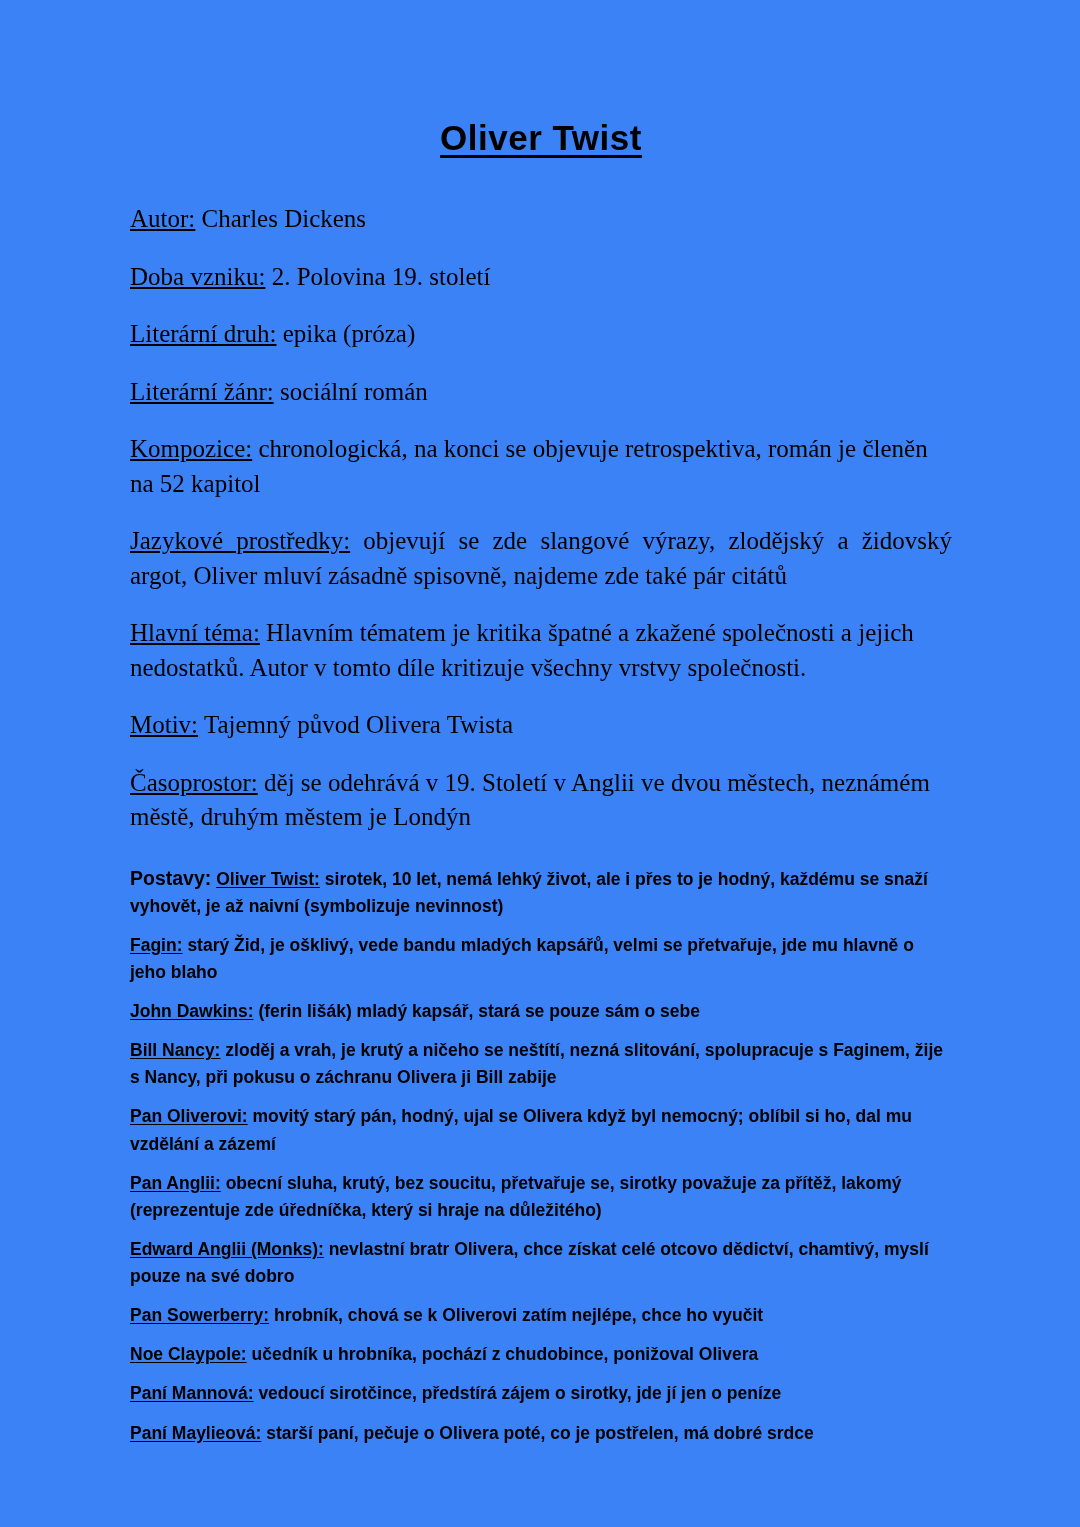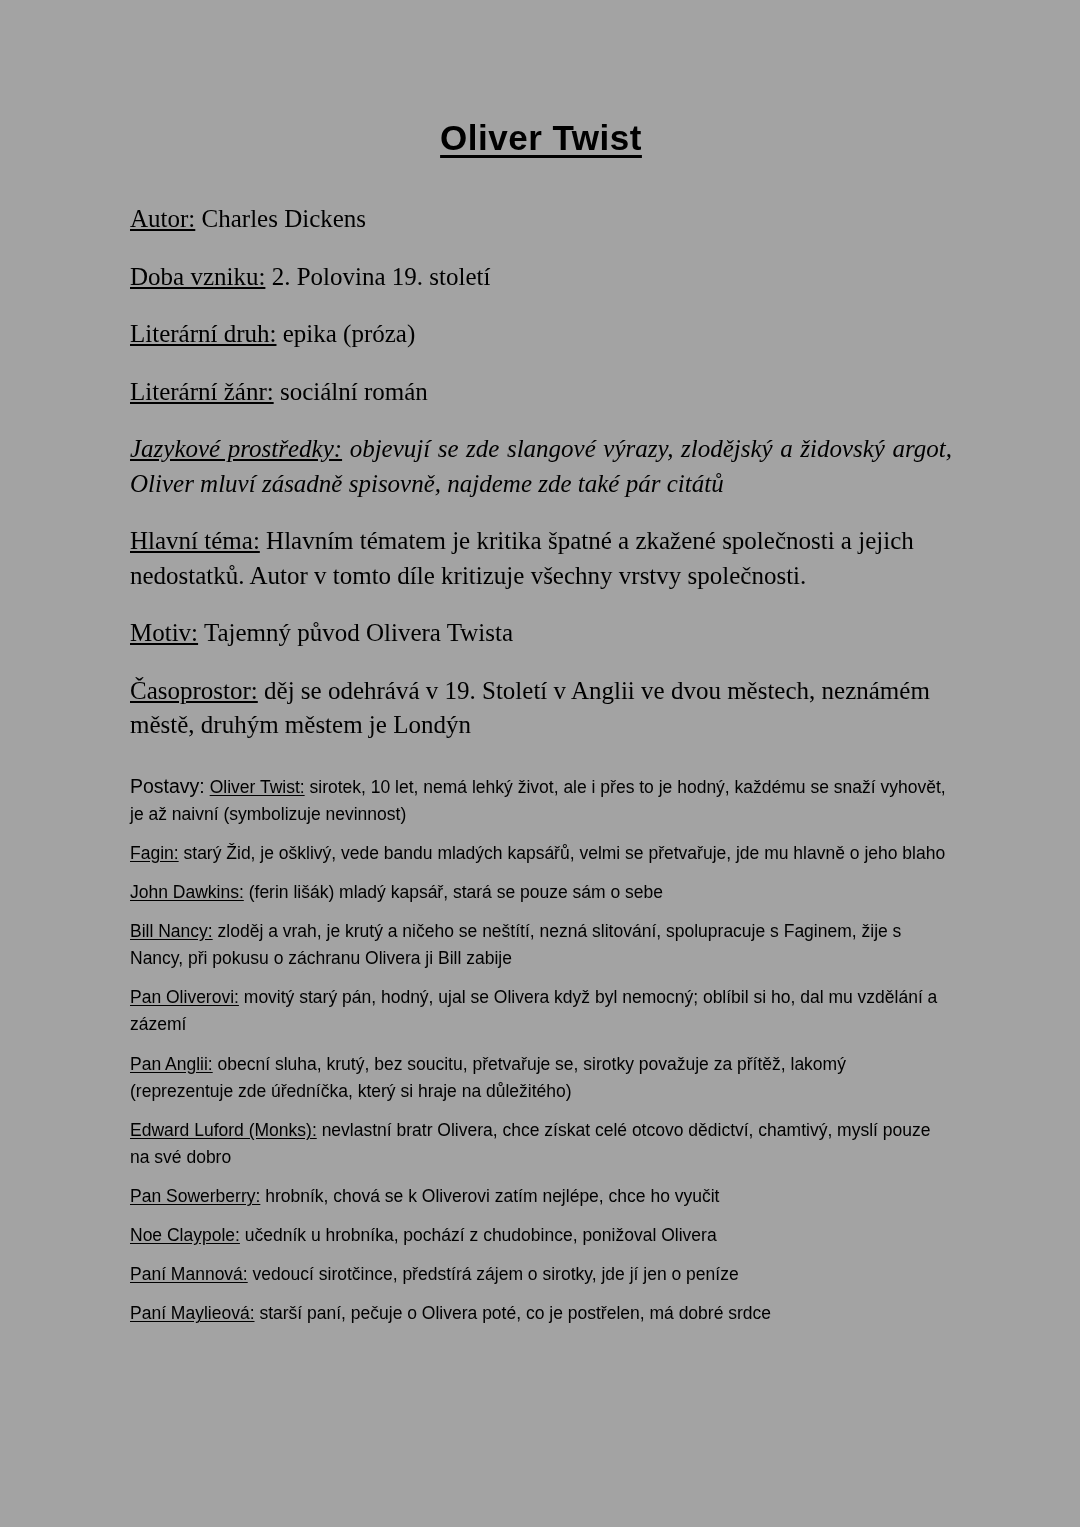--- a/index.html
+++ b/index.html
@@ -13,7 +13,7 @@
     width: 1080px;
     min-height: 1527px;
     margin: 0 auto;
-    background: #a3a3a3;
+    background: #3b82f6;
     box-sizing: border-box;
     padding: 118px 128px 60px 130px;
     color: #000000;

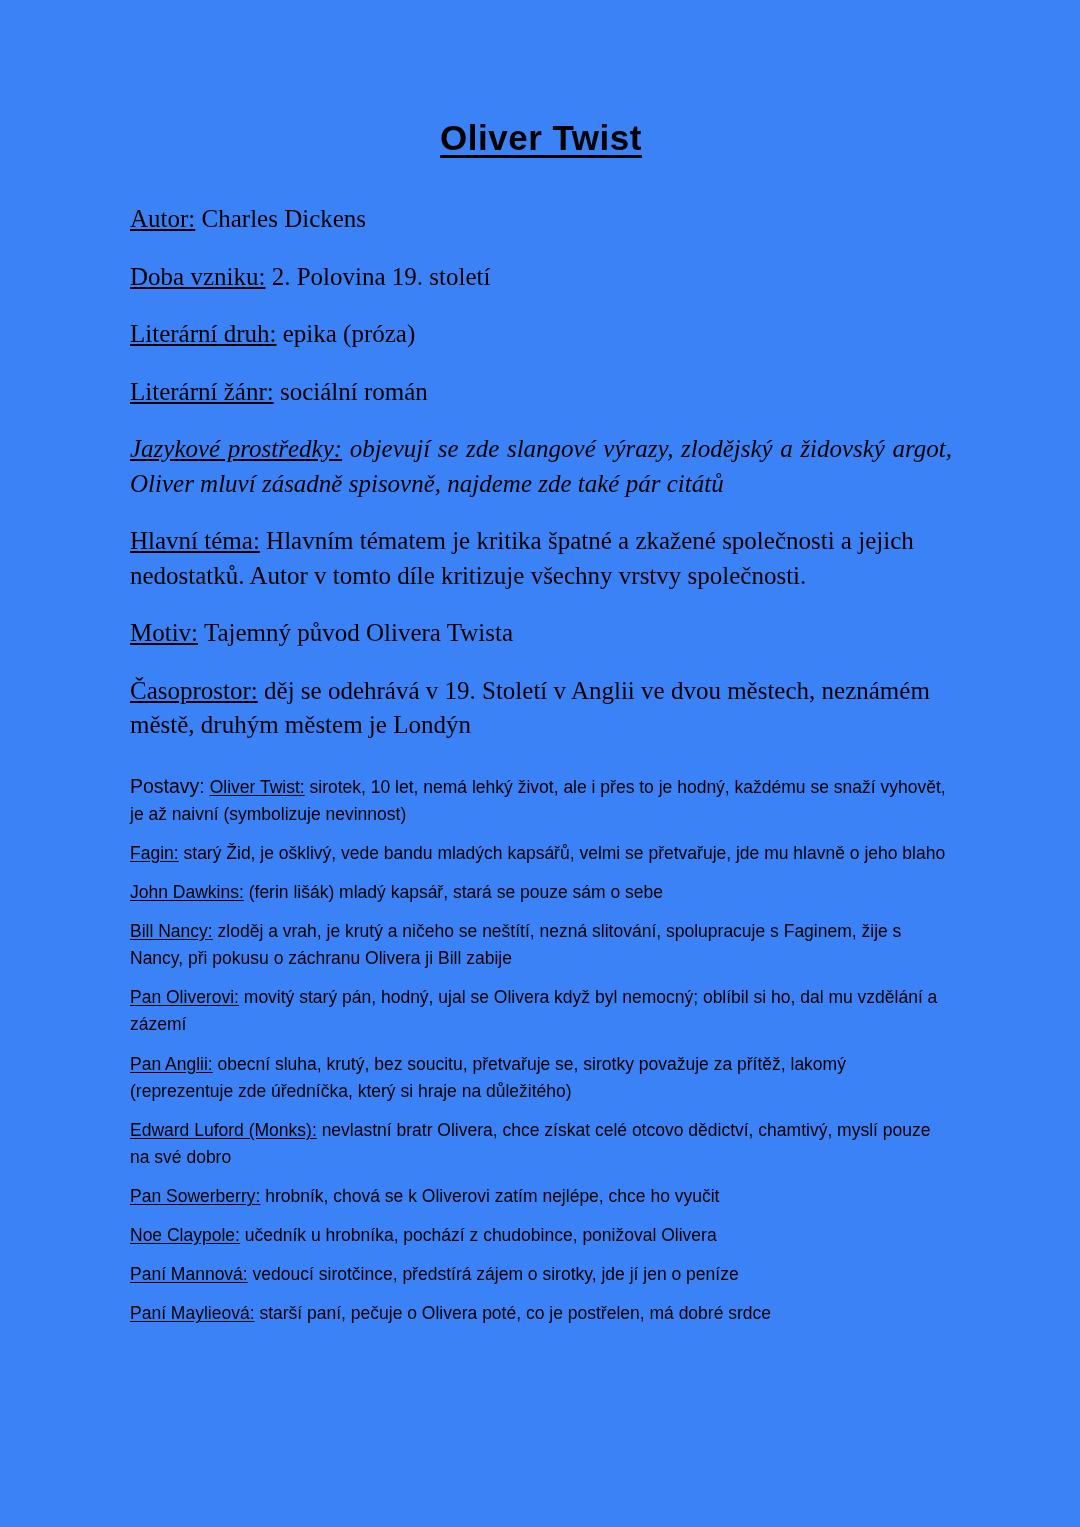--- a/index.html
+++ b/index.html
@@ -83,6 +83,10 @@
     <span class="txt">sociální román</span>
   </p>
 
+  <p class="serif-para">
+    <span class="label">Kompozice:</span>
+    <span class="txt">chronologická, na konci se objevuje retrospektiva, román je členěn na 52 kapitol</span>
+  </p>
 
   <p class="serif-para justify">
     <span class="label">Jazykové prostředky:</span>

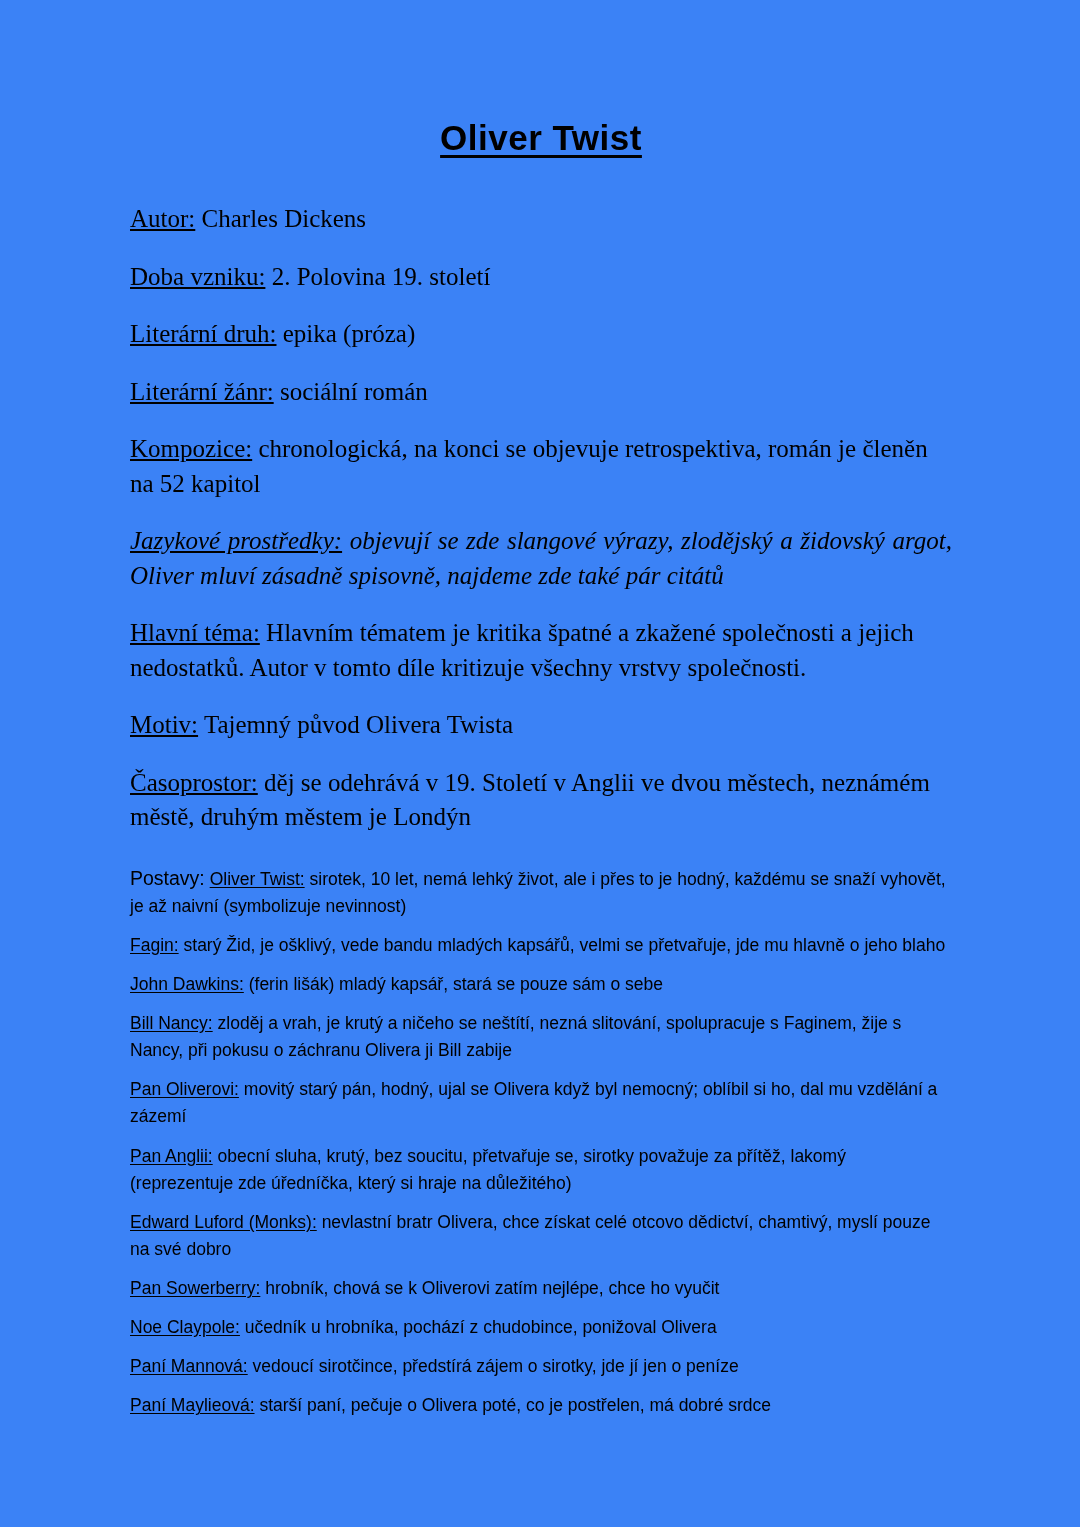--- a/index.html
+++ b/index.html
@@ -36,7 +36,6 @@
   }
   .serif-para.justify {
     text-align: justify;
-    font-style: italic;
   }
   .sans-block {
     margin-top: 28px;

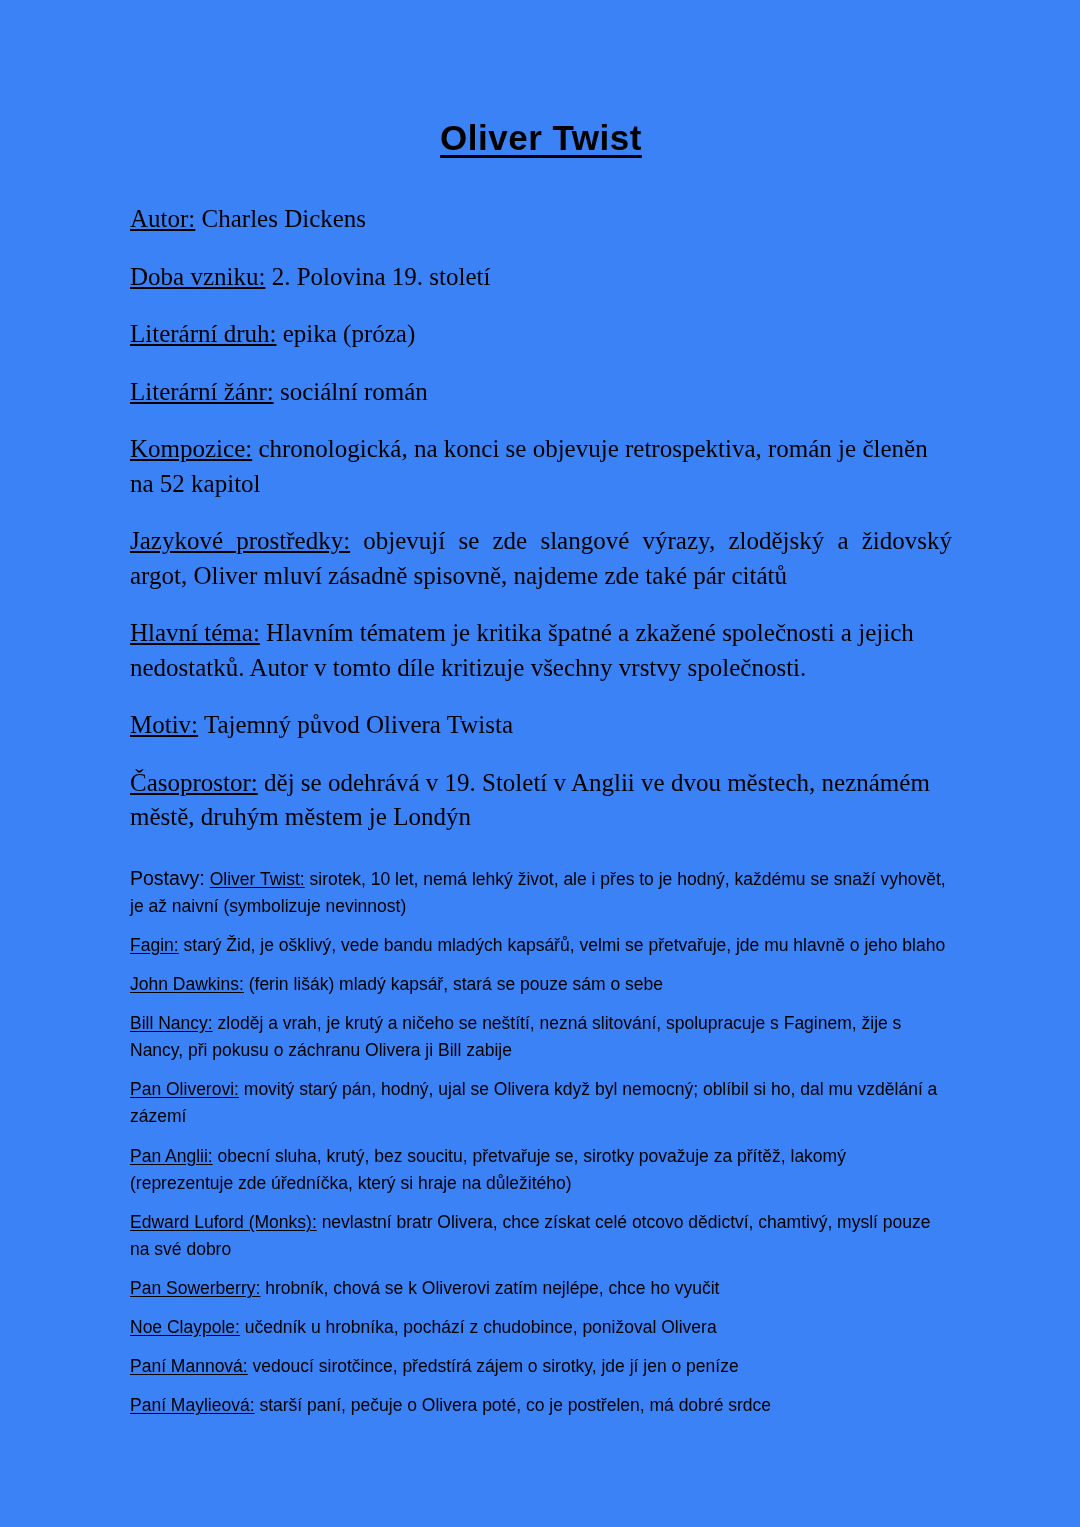--- a/index.html
+++ b/index.html
@@ -39,6 +39,7 @@
   }
   .sans-block {
     margin-top: 28px;
+    font-weight: bold;
   }
   .sans-para {
     font-family: "Liberation Sans", "DejaVu Sans", sans-serif;

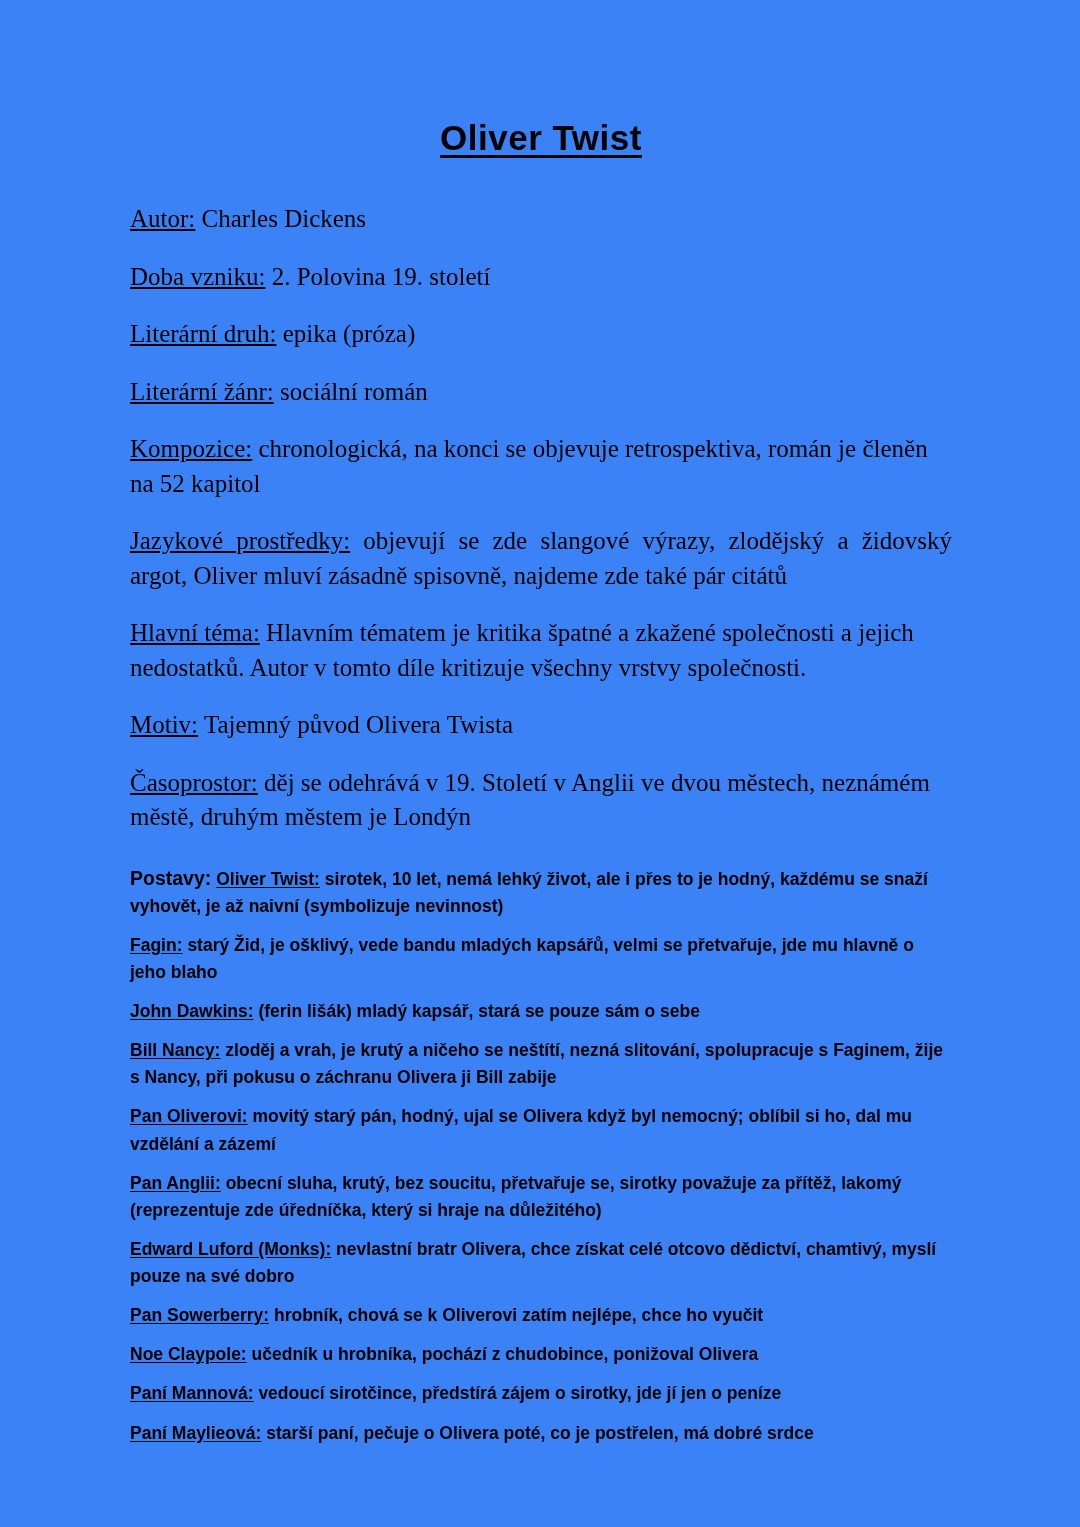--- a/index.html
+++ b/index.html
@@ -143,7 +143,7 @@
     </p>
 
     <p class="sans-para">
-      <span class="label">Edward Luford (Monks):</span>
+      <span class="label">Edward Anglii (Monks):</span>
       <span class="txt">nevlastní bratr Olivera, chce získat celé otcovo dědictví, chamtivý, myslí pouze na své dobro</span>
     </p>
 

